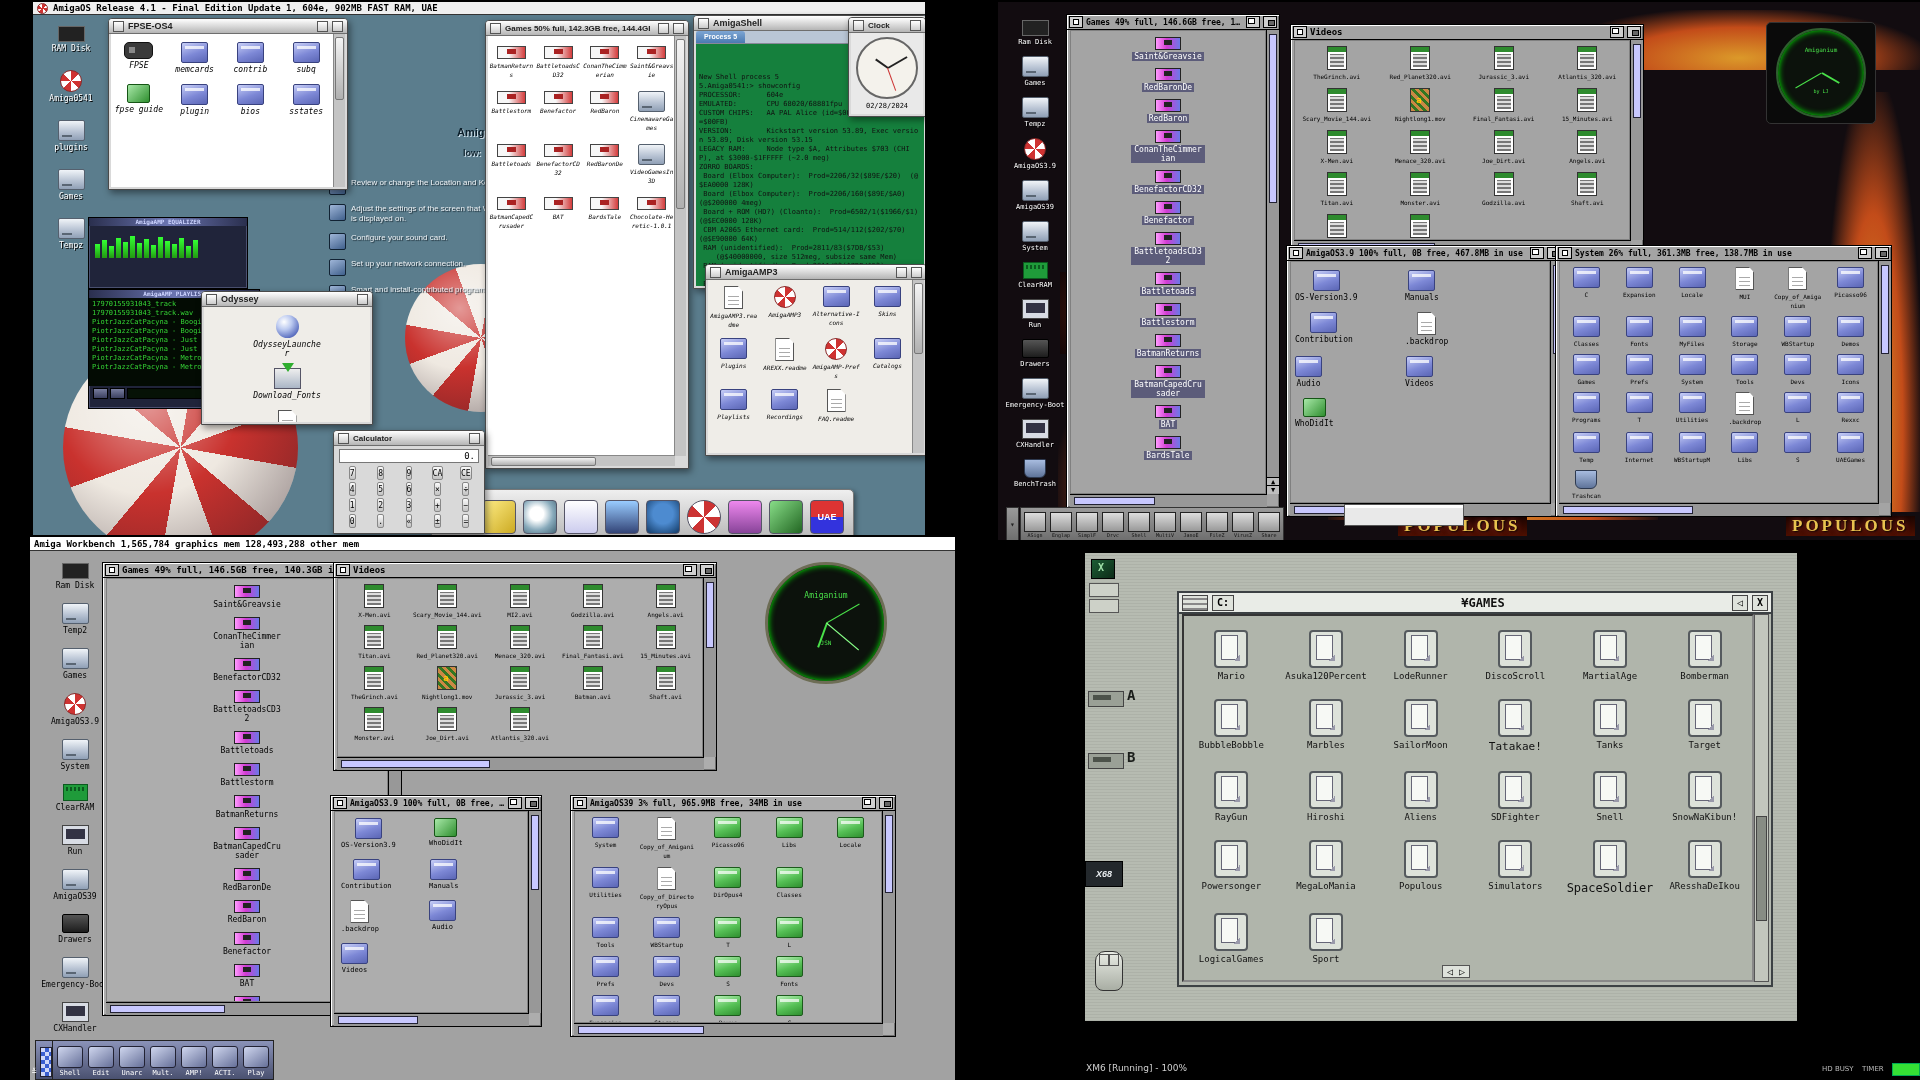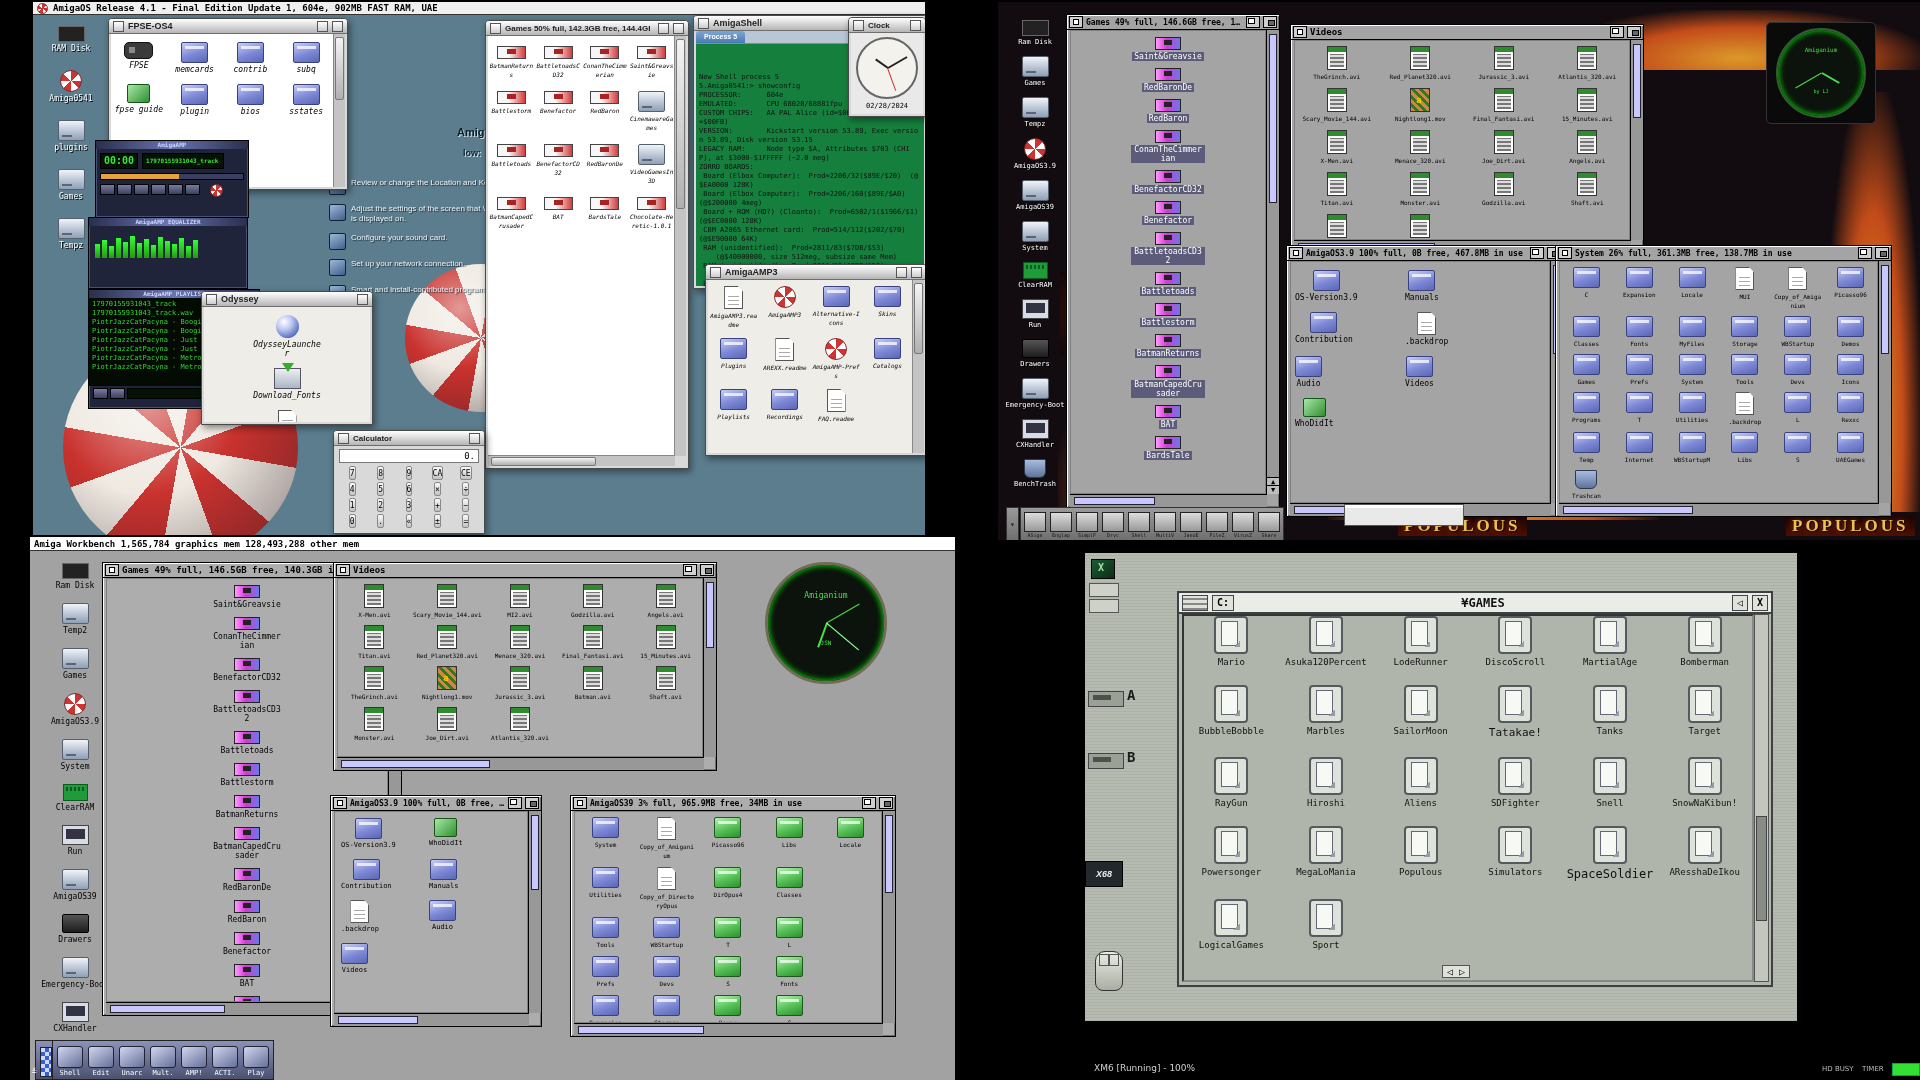--- a/index.html
+++ b/index.html
@@ -381,25 +381,6 @@
       </div>
     </div>
 
-    <div class="amp" style="left:62px;top:138px;width:152px;height:76px;">
-      <div class="atb">AmigaAMP</div>
-      <div style="display:flex;gap:4px;padding:4px;">
-        <span class="lcd">00:00</span>
-        <span class="lcd" style="font-size:6px;line-height:12px;overflow:hidden;white-space:nowrap;width:74px;">17970155931043_track</span>
-      </div>
-      <div style="display:flex;gap:3px;padding:0 4px;">
-        <span style="height:5px;flex:1;background:linear-gradient(90deg,#e8a23a 55%,#3a3f60 55%);border:1px solid #000;"></span>
-      </div>
-      <div style="display:flex;gap:2px;padding:4px;">
-        <span class="ampbtn"></span>
-          <span class="ampbtn"></span>
-        <span class="ampbtn"></span>
-          <span class="ampbtn"></span>
-        <span class="ampbtn"></span>
-          <span class="ampbtn"></span>
-        <span class="g ball" style="width:11px;height:11px;margin-left:8px;"></span>
-      </div>
-    </div>
 
     <div class="amp" style="left:55px;top:215px;width:158px;height:70px;">
       <div class="atb">AmigaAMP EQUALIZER</div>

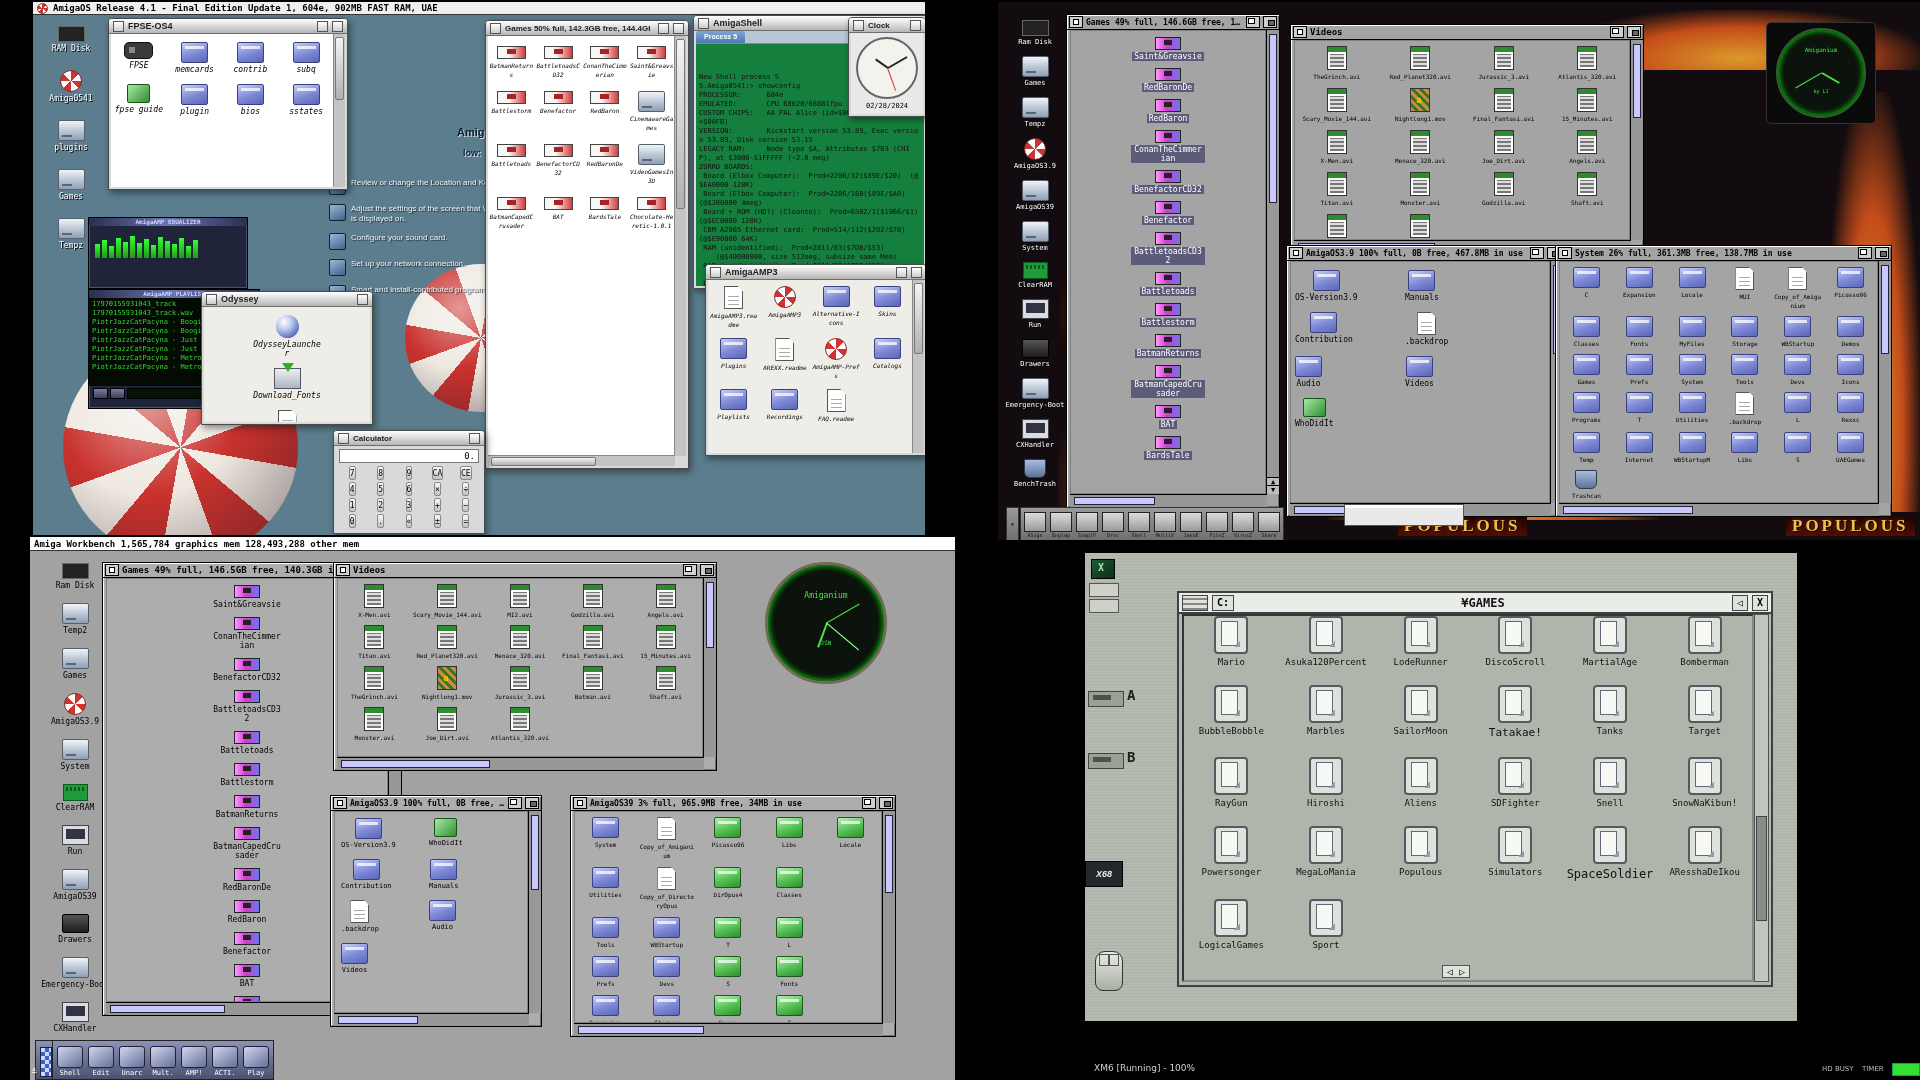--- a/index.html
+++ b/index.html
@@ -540,6 +540,18 @@
         </div>
     </div>
 
+    <div class="dockA" style="left:398px;top:487px;height:44px;">
+      <span class="dk d0"></span>
+      <span class="dk d1"></span>
+      <span class="dk d2"></span>
+      <span class="dk d3"></span>
+      <span class="dk d4"></span>
+      <span class="dk d5"></span>
+      <span class="dk d6"></span>
+      <span class="dk d7"></span>
+      <span class="dk d8"></span>
+      <span class="dk uae">UAE</span>
+    </div>
 
     <div class="o4" style="left:300px;top:428px;width:150px;height:102px;">
       <div class="tbar" style="font-size:8px;">

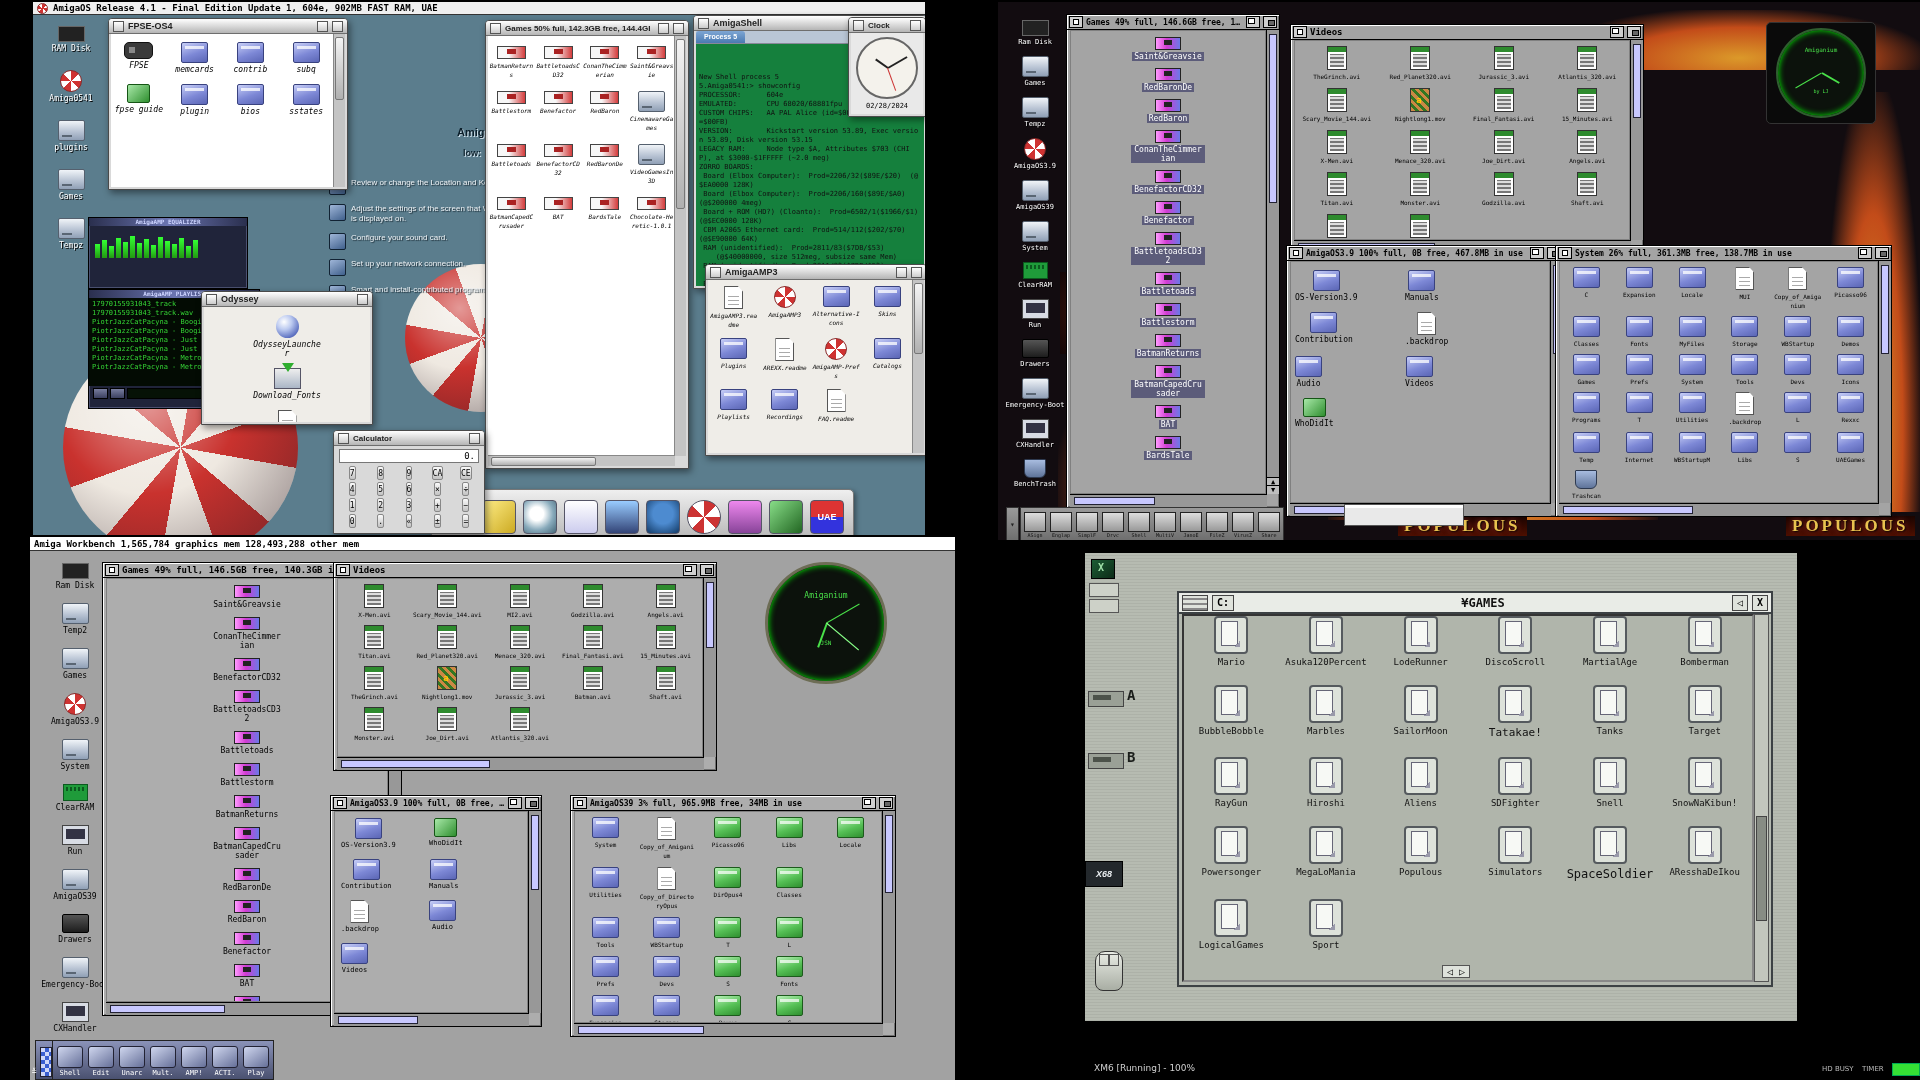--- a/index.html
+++ b/index.html
@@ -1546,7 +1546,7 @@
           <span class="brchip">X</span>
         </div>
         <div class="brbody">
-          <div class="ig" style="grid-template-columns:repeat(6,1fr);row-gap:18px;">
+          <div class="ig" style="grid-template-columns:repeat(6,1fr);row-gap:18px;padding-top:14px;">
 
           <div class="britem">
               <span class="brico"></span>

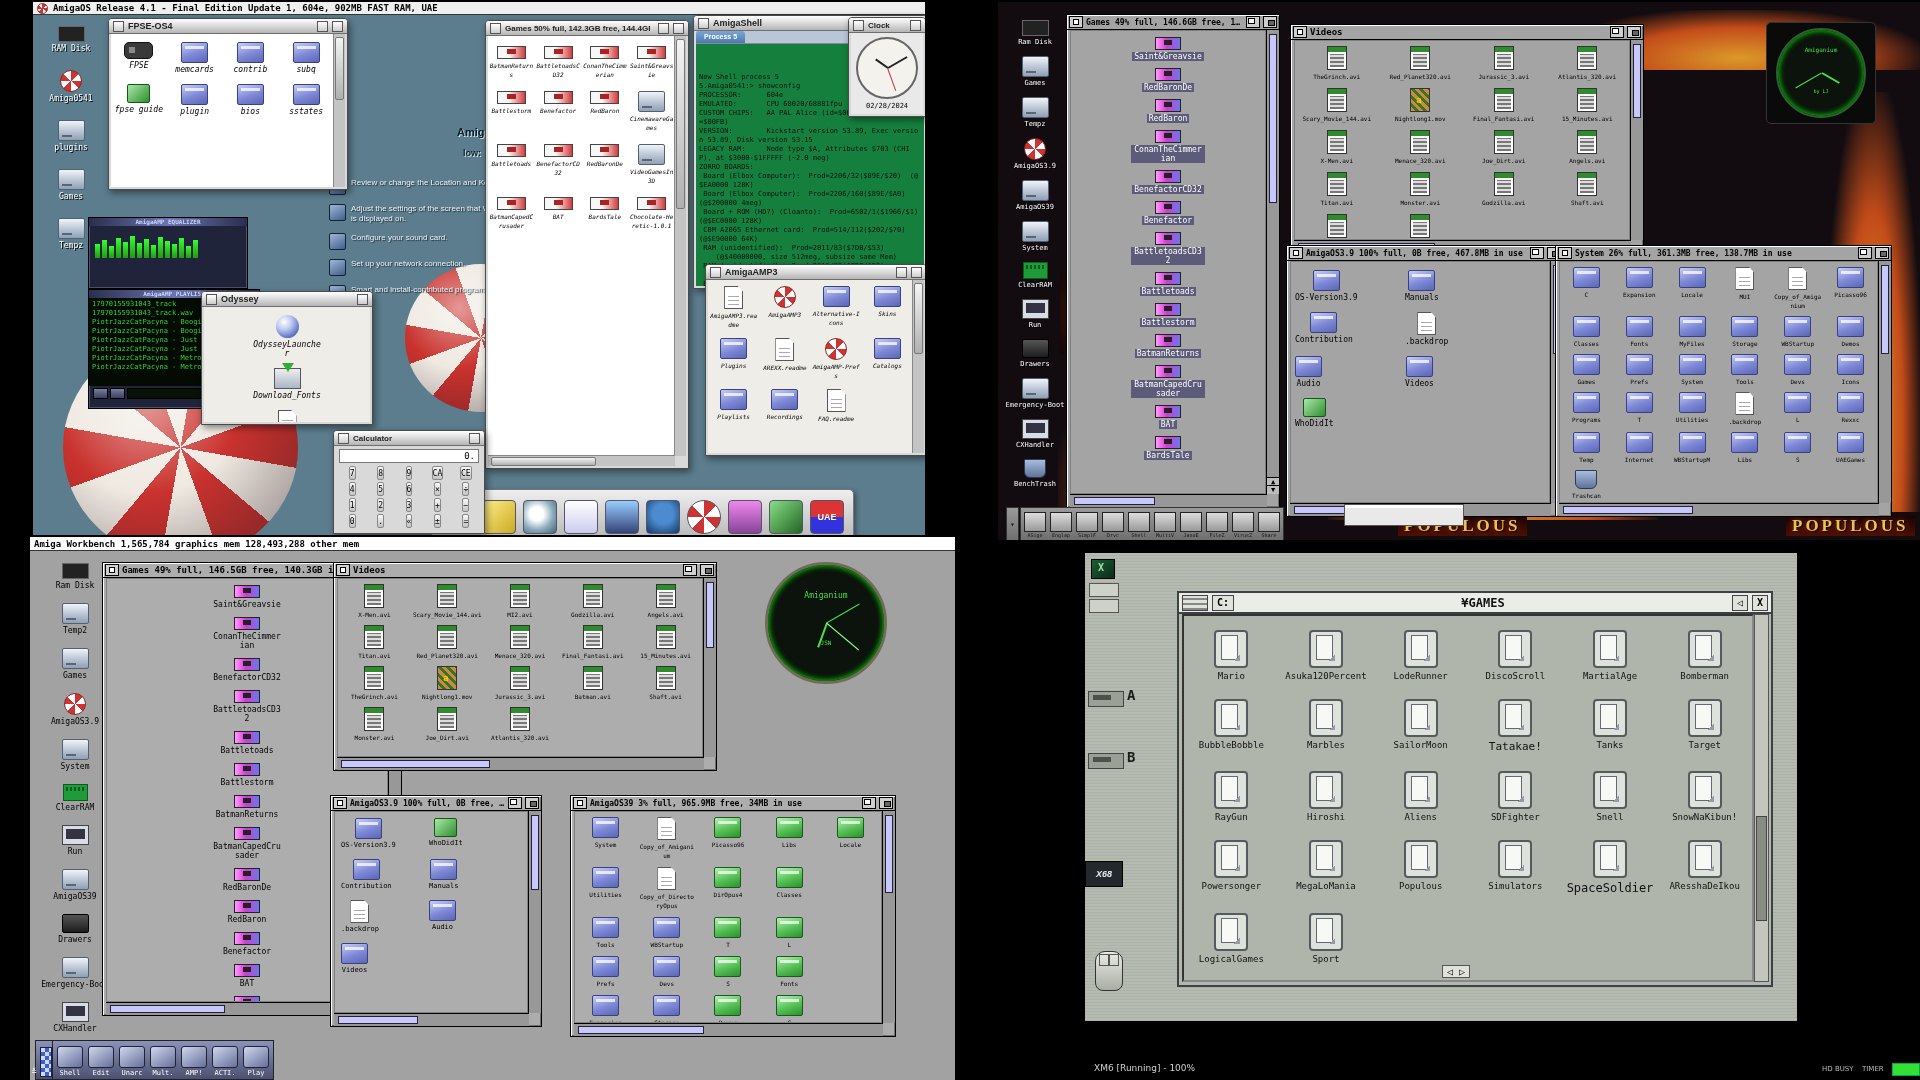--- a/index.html
+++ b/index.html
@@ -1661,7 +1661,7 @@
       </div>
     </div>
 
-    <div class="abs" style="left:14px;top:518px;font:9px 'DejaVu Sans',sans-serif;color:#cfcfcf;">XM6 [Running] - 100%</div>
+    <div class="abs" style="left:6px;top:518px;font:9px 'DejaVu Sans',sans-serif;color:#cfcfcf;">XM6 [Running] - 100%</div>
     <div class="abs" style="left:742px;top:520px;font:7px 'DejaVu Sans',sans-serif;color:#bbb;">HD BUSY</div>
     <div class="abs" style="left:782px;top:520px;font:7px 'DejaVu Sans',sans-serif;color:#bbb;">TIMER</div>
     <div class="abs" style="left:812px;top:518px;width:26px;height:11px;background:#35e035;border:1px solid #0a5;"></div>

